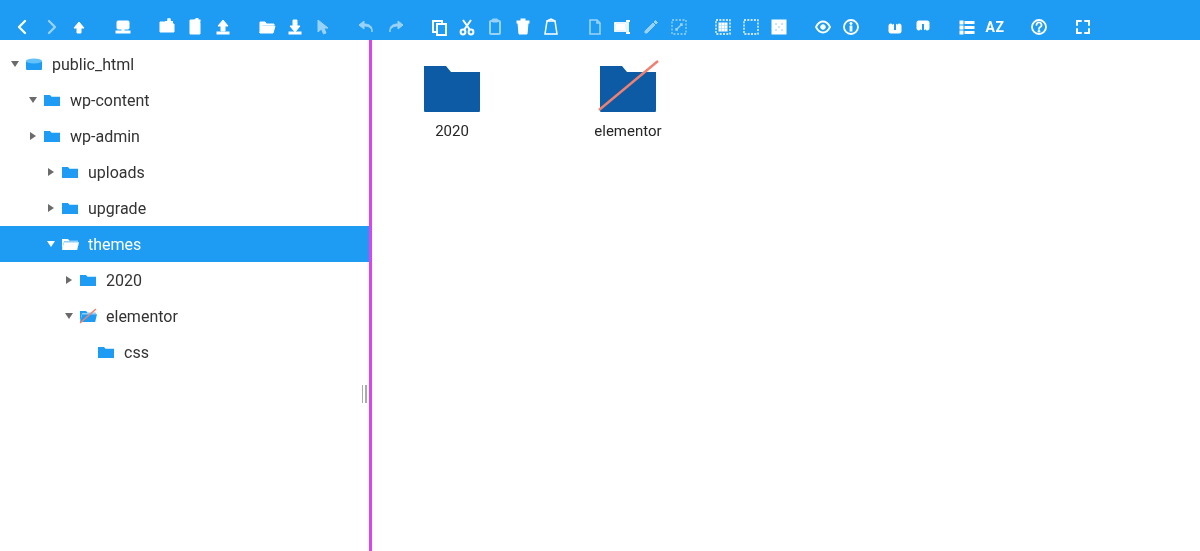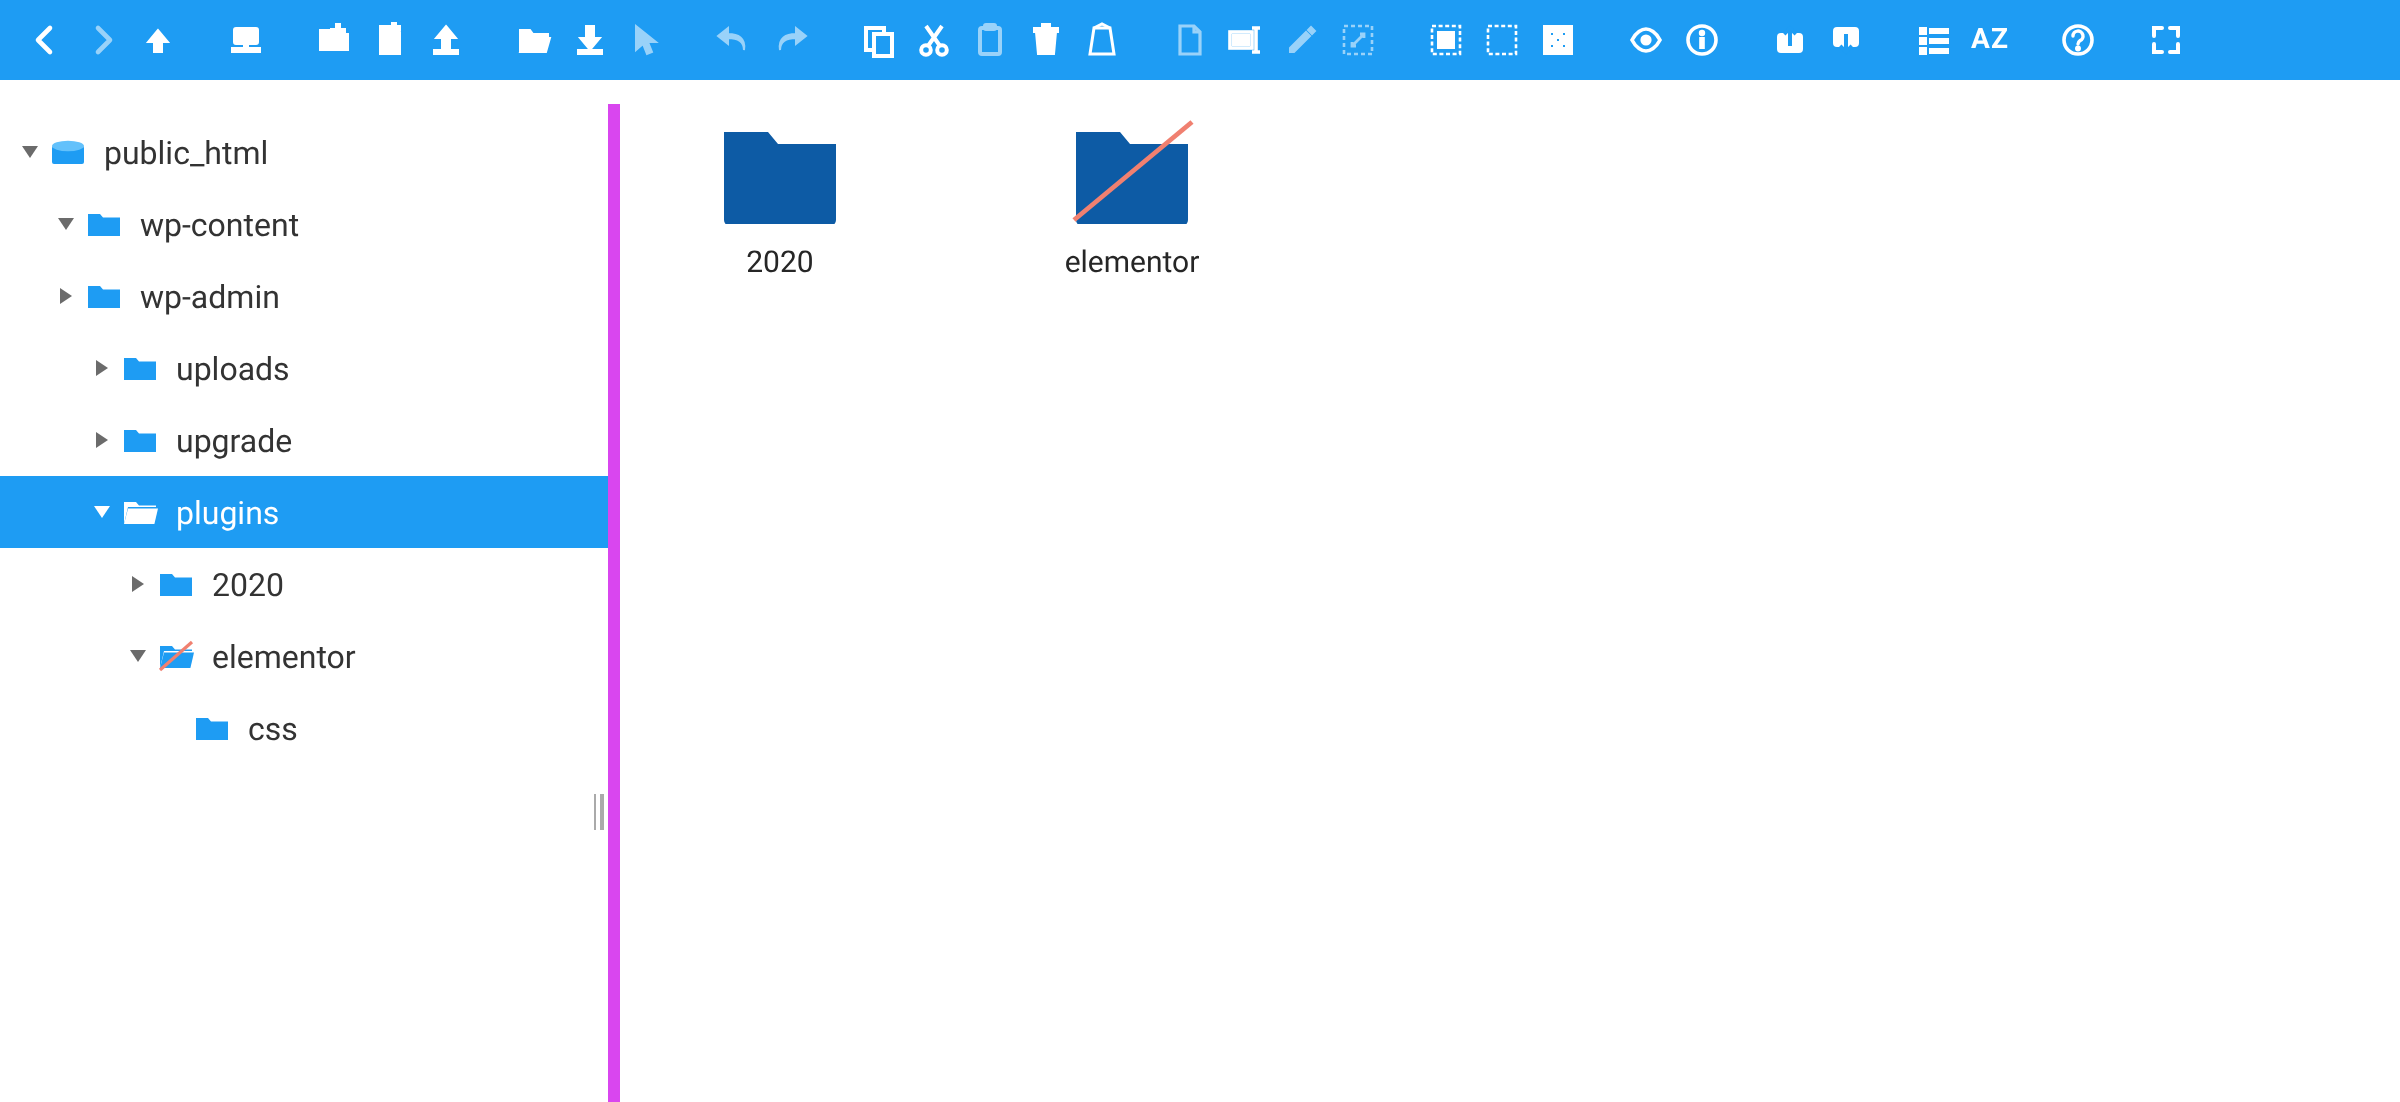--- a/index.html
+++ b/index.html
@@ -18,7 +18,7 @@
     background: #1e9cf3;
     height: 40px;
     display: flex;
-    align-items: center;
+    align-items: flex-end;
     padding: 0 10px;
     gap: 2px;
   }

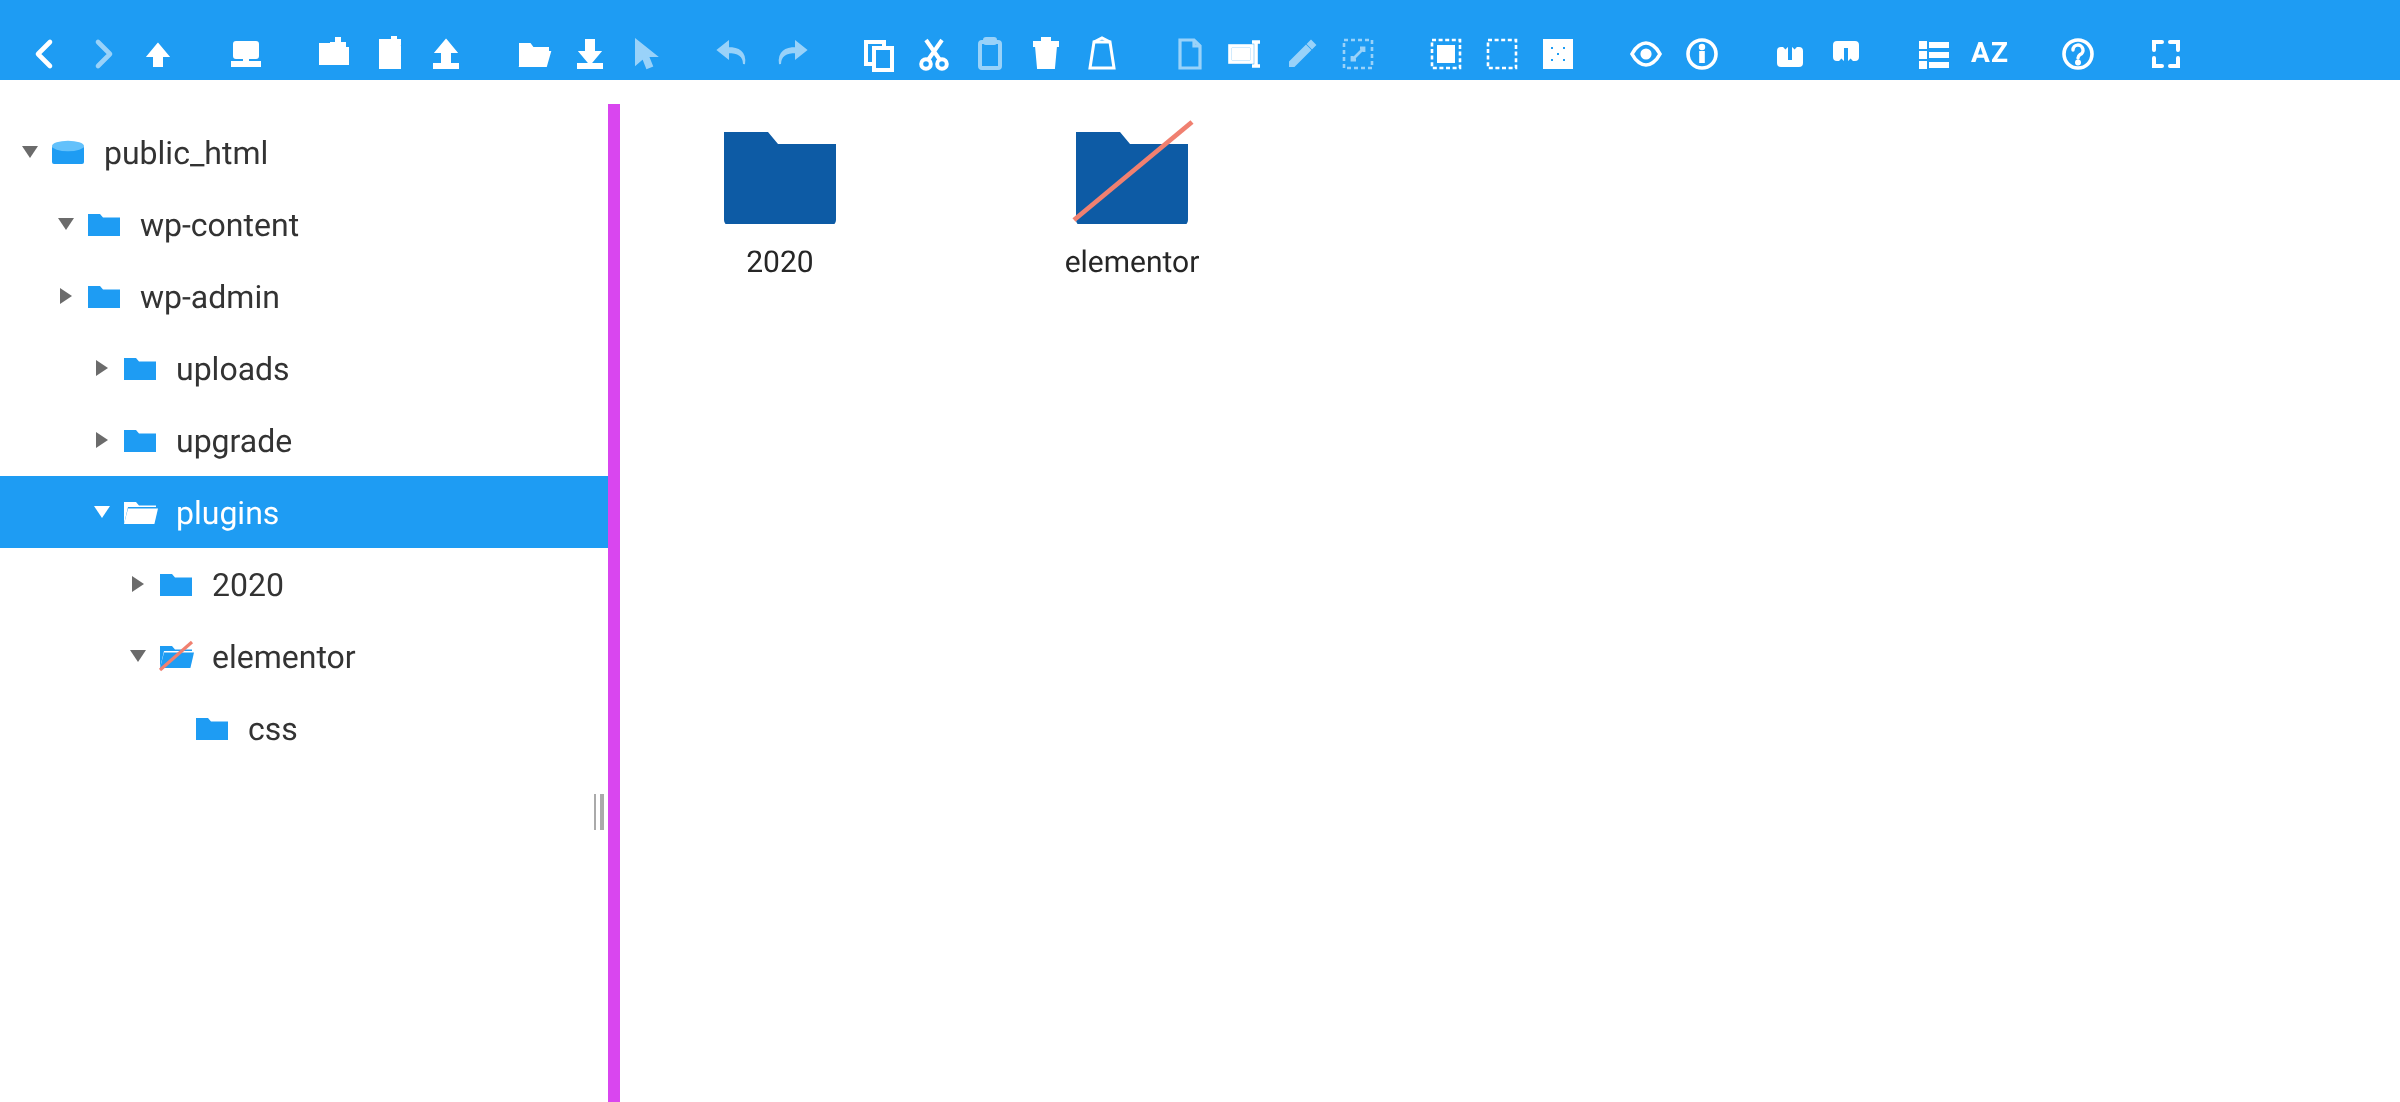--- a/index.html
+++ b/index.html
@@ -50,12 +50,11 @@
     height: calc(100% - 40px);
   }
   .sidebar {
-    width: 310px;
-    border-right: 6px solid #d946ef;
+    width: 372px;
+    border-right: 3px solid #d946ef;
     overflow-y: auto;
     padding-top: 6px;
     position: relative;
-    margin-top: 12px;
   }
   .content {
     flex: 1;

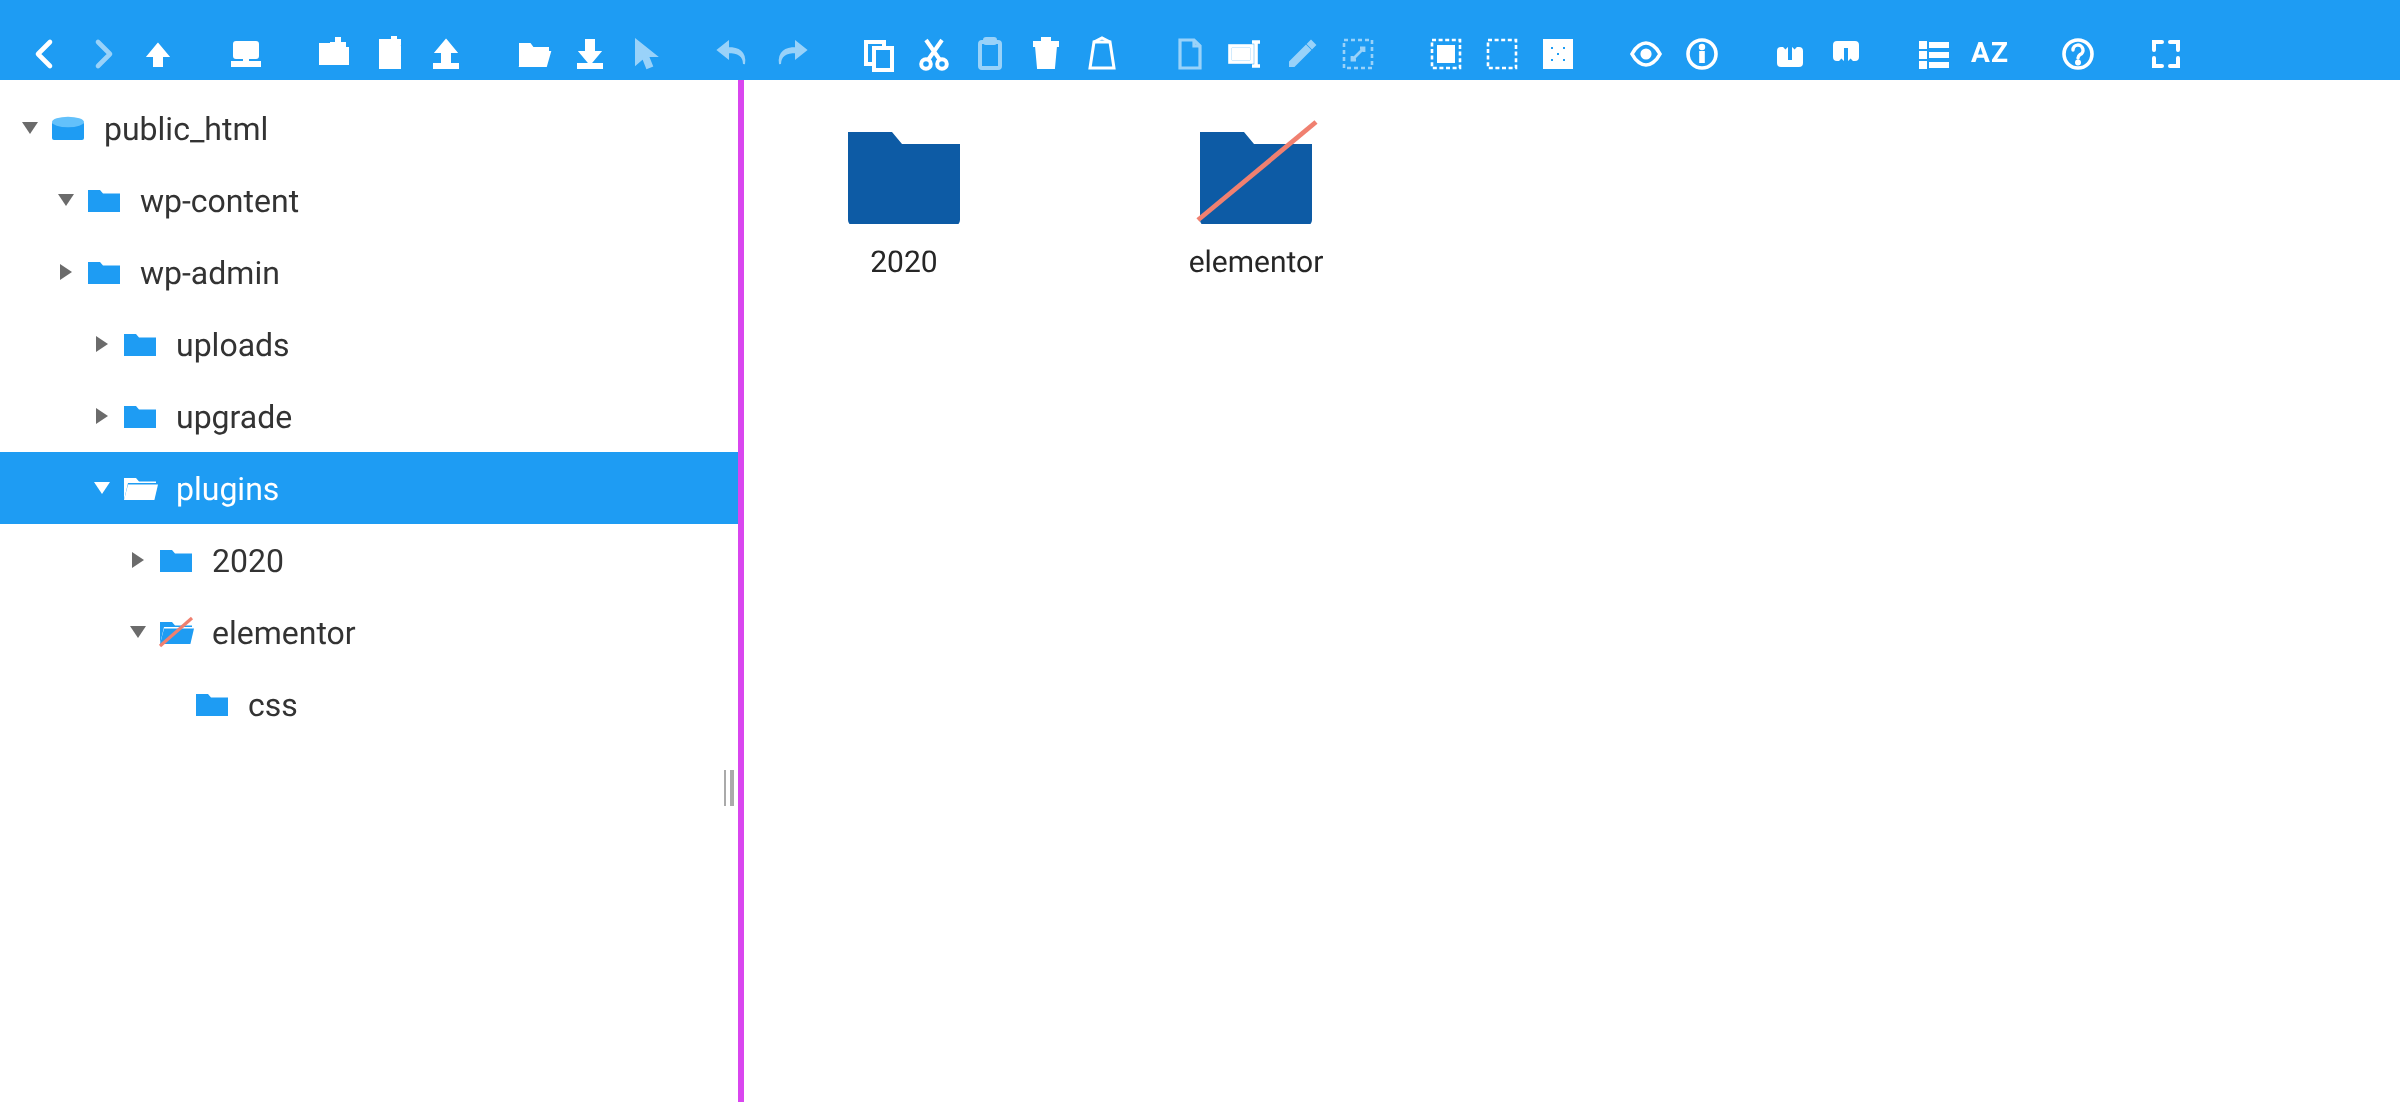--- a/index.html
+++ b/index.html
@@ -479,7 +479,7 @@
             <use href="#svg-folder-open"></use>
           </svg>
         </span>
-      <span class="tree-label">plugins</span>
+      <span class="tree-label">themes</span>
     </div>
 
     <div class="tree-row" style="--indent:62px">

